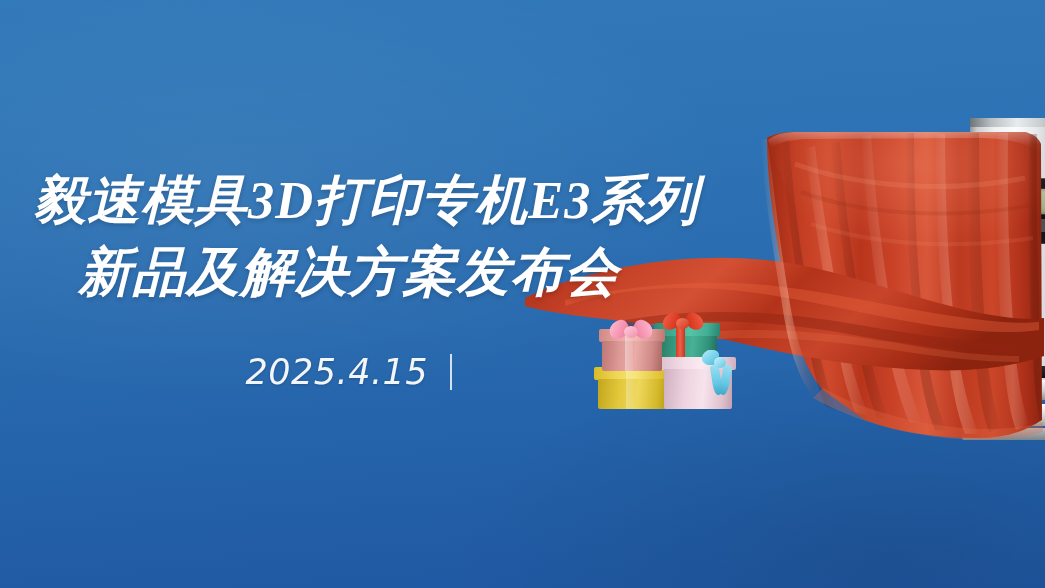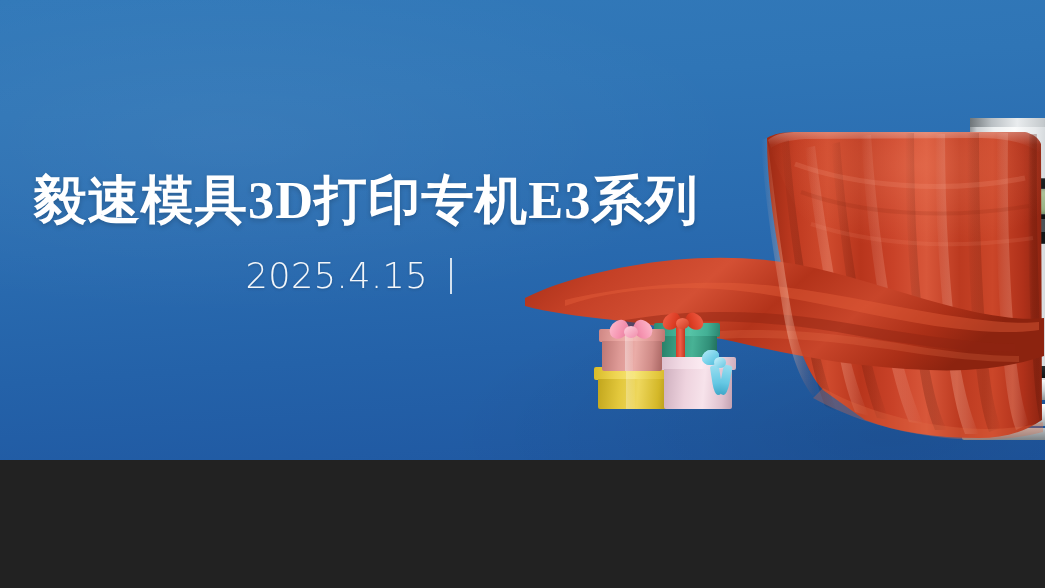--- a/index.html
+++ b/index.html
@@ -12,10 +12,11 @@
   #banner{
     position:relative;
     width:1045px;
-    height:460px;
+    height:588px;
     overflow:hidden;
     font-family:"Liberation Sans", sans-serif;
     background:linear-gradient(176deg,#3279b9 0%, #2f75b6 22%, #2a6cb0 48%, #2462a9 72%, #1f57a1 100%);
+    font-style:italic;
   }
 
   

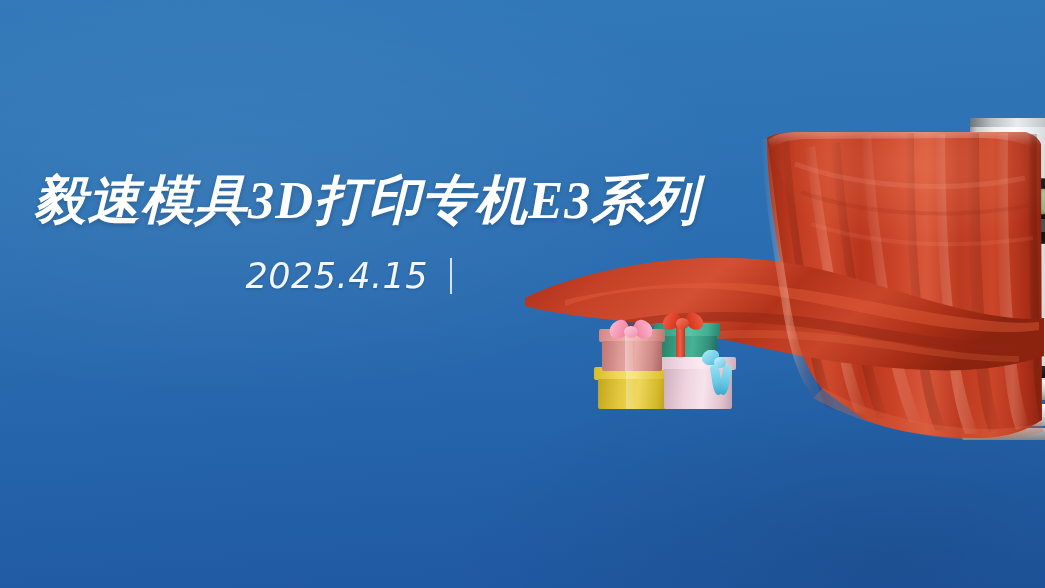--- a/index.html
+++ b/index.html
@@ -454,6 +454,7 @@
 
   <div id="textBlock">
     <div class="title-line" id="titleLine1">毅速模具3D打印专机E3系列</div>
+    <div class="title-line" id="titleLine2">新品及解决方案发布会</div>
 
     <div id="dateRow">
       <span class="date-txt">2025.4.15</span>

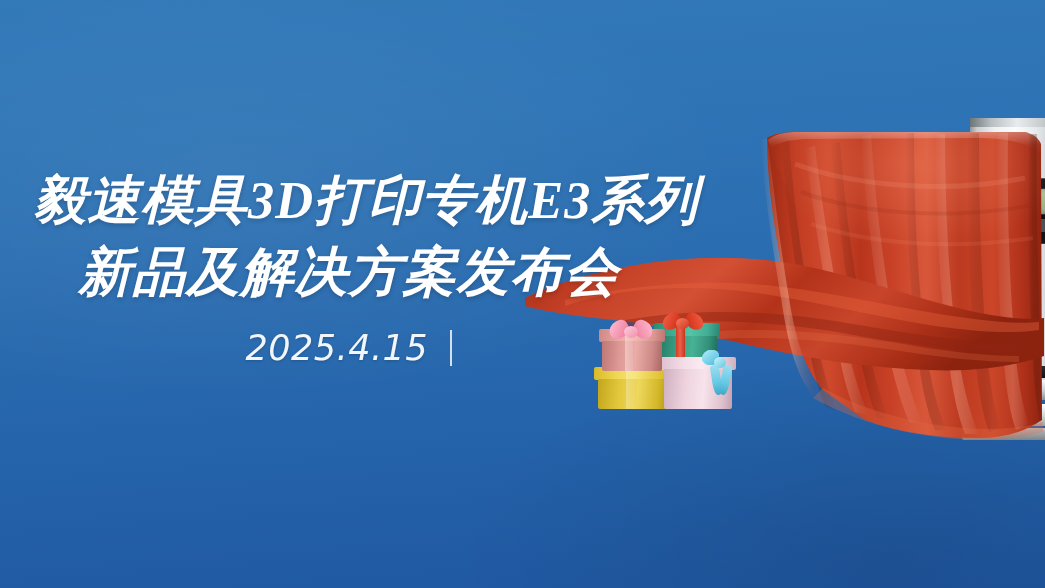--- a/index.html
+++ b/index.html
@@ -56,7 +56,7 @@
   }
 
   #dateRow{
-    margin-top:20px;
+    margin-top:44px;
     display:flex;
     align-items:center;
     justify-content:center;

